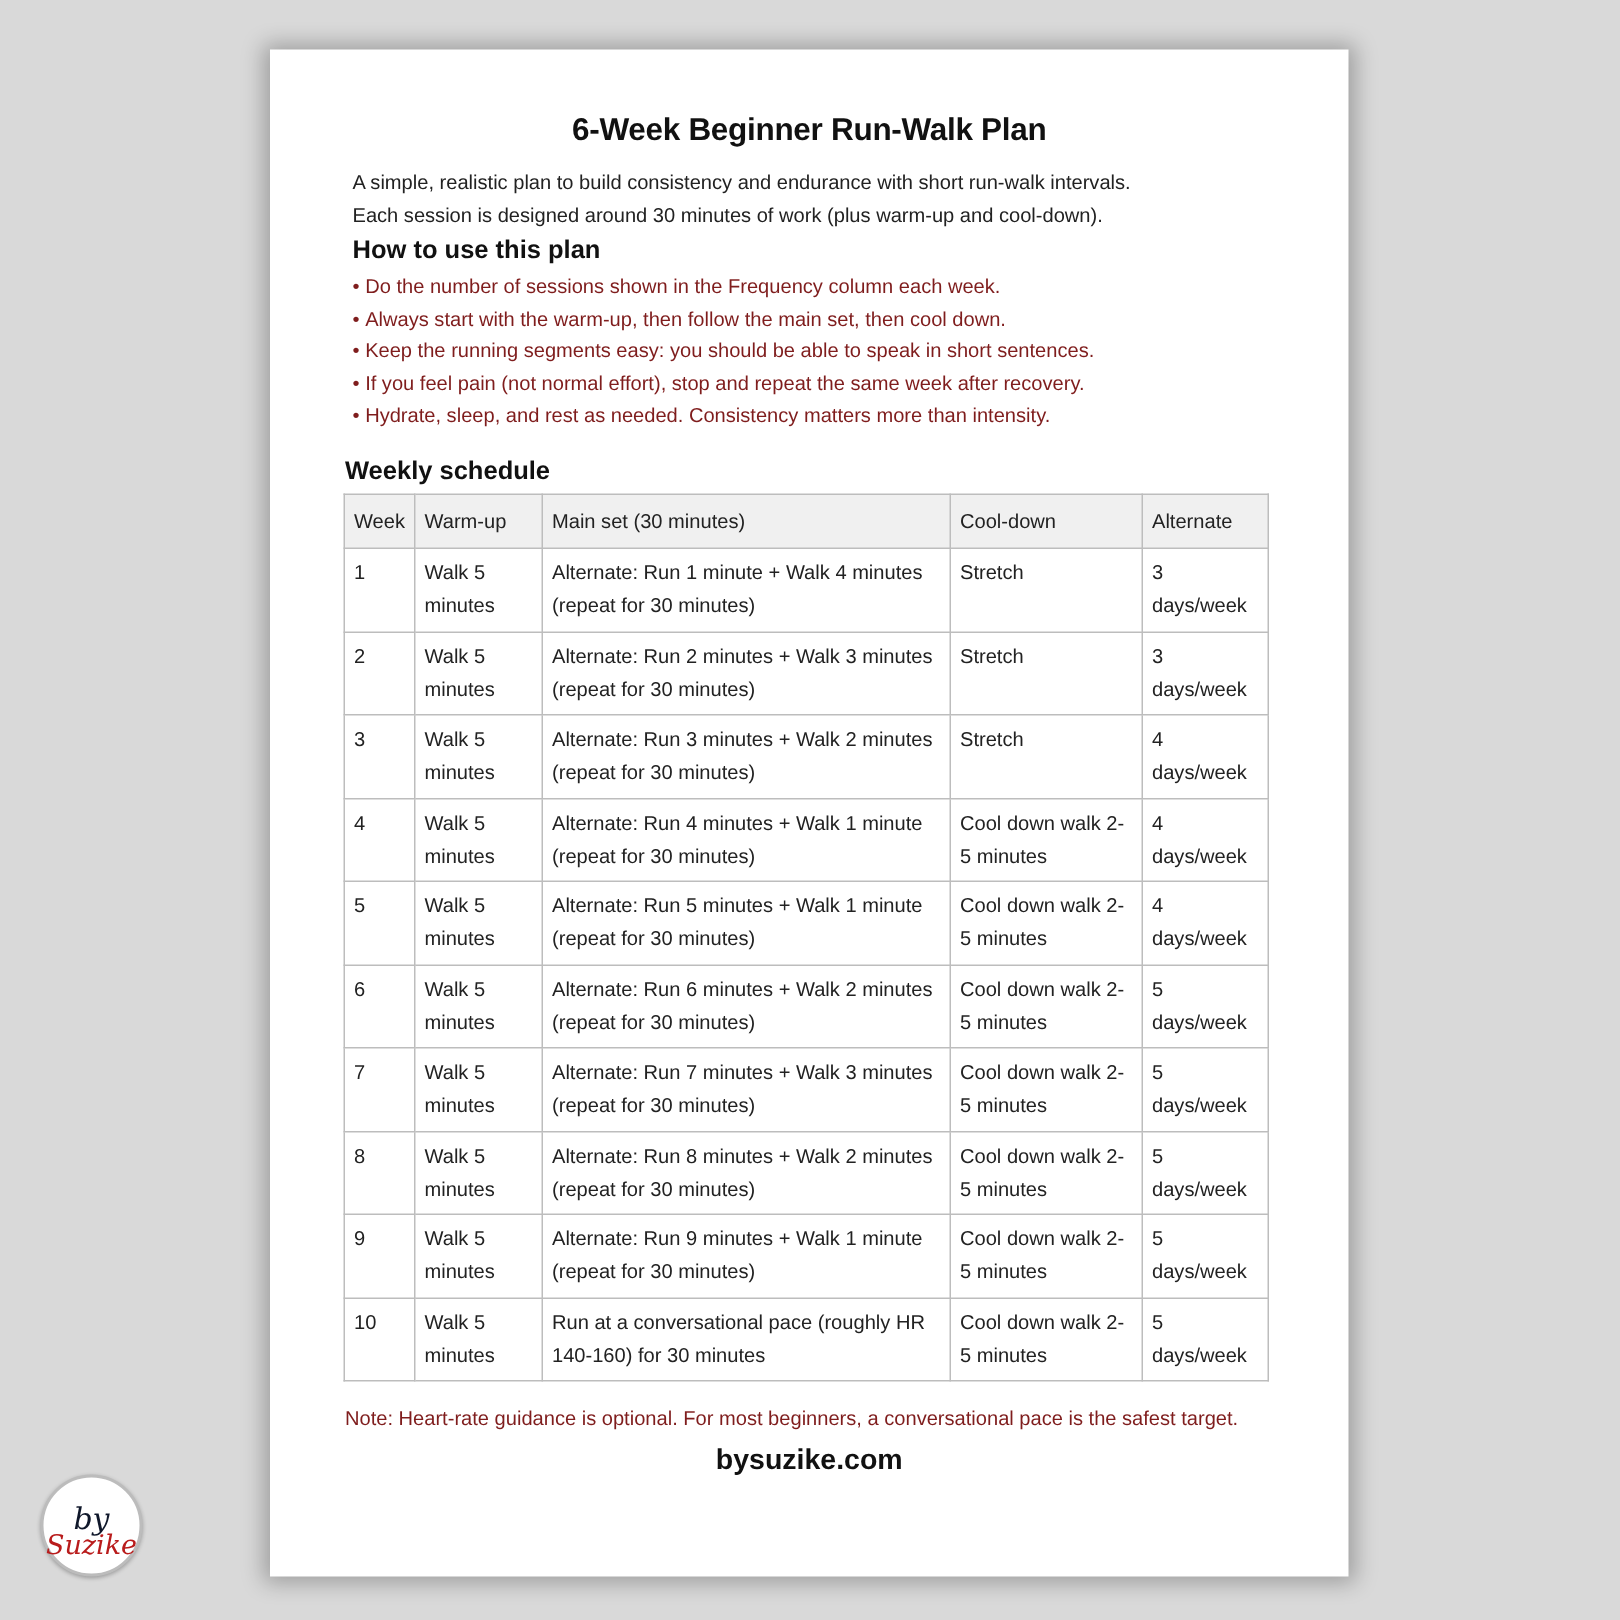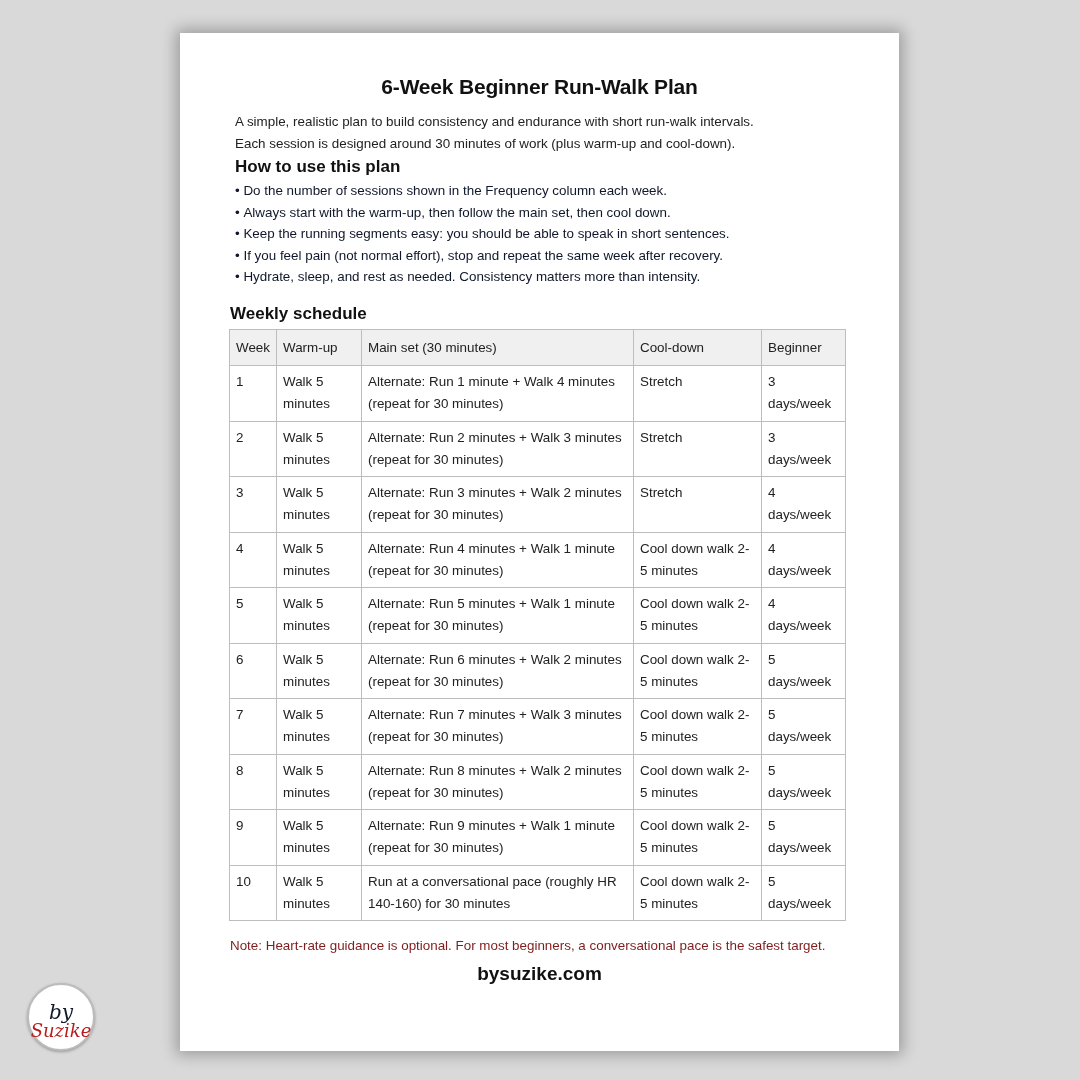--- a/index.html
+++ b/index.html
@@ -9,7 +9,7 @@
   .title{position:absolute;left:0;right:0;top:42px;text-align:center;font-size:21px;font-weight:bold;color:#111;letter-spacing:-0.2px;}
   .intro{position:absolute;left:55px;top:78px;font-size:13.4px;line-height:22px;color:#222;}
   .h2{position:absolute;left:55px;top:124px;font-size:17px;font-weight:bold;color:#111;}
-  .bullets{position:absolute;left:55px;top:147px;margin:0;padding:0;list-style:none;font-size:13.4px;line-height:21.5px;color:#0f172a;}
+  .bullets{position:absolute;left:55px;top:147px;margin:0;padding:0;list-style:none;font-size:13.4px;line-height:21.5px;color:#7f1d1d;}
   .bullets li::before{content:"\2022\00a0";}
   .h3{position:absolute;left:50px;top:271px;font-size:17px;font-weight:bold;color:#111;}
   table{position:absolute;left:49px;top:296px;border-collapse:collapse;font-size:13.4px;color:#222;}

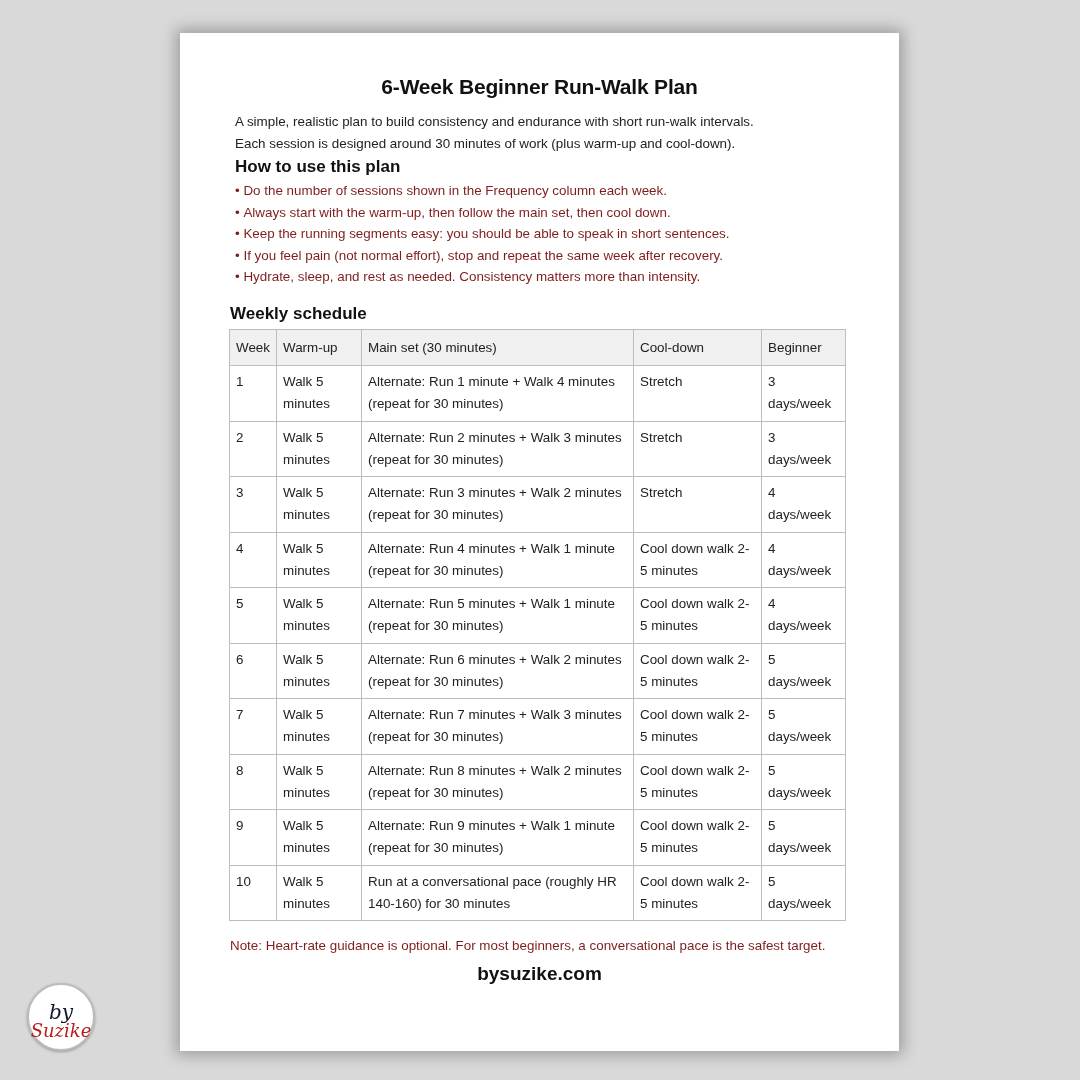--- a/index.html
+++ b/index.html
@@ -50,7 +50,7 @@
         <th class="c2">Warm-up</th>
         <th class="c3">Main set (30 minutes)</th>
         <th class="c4">Cool-down</th>
-        <th class="c5">Beginner</th>
+        <th class="c5">Alternate</th>
       </tr>
     </thead>
     <tbody>

